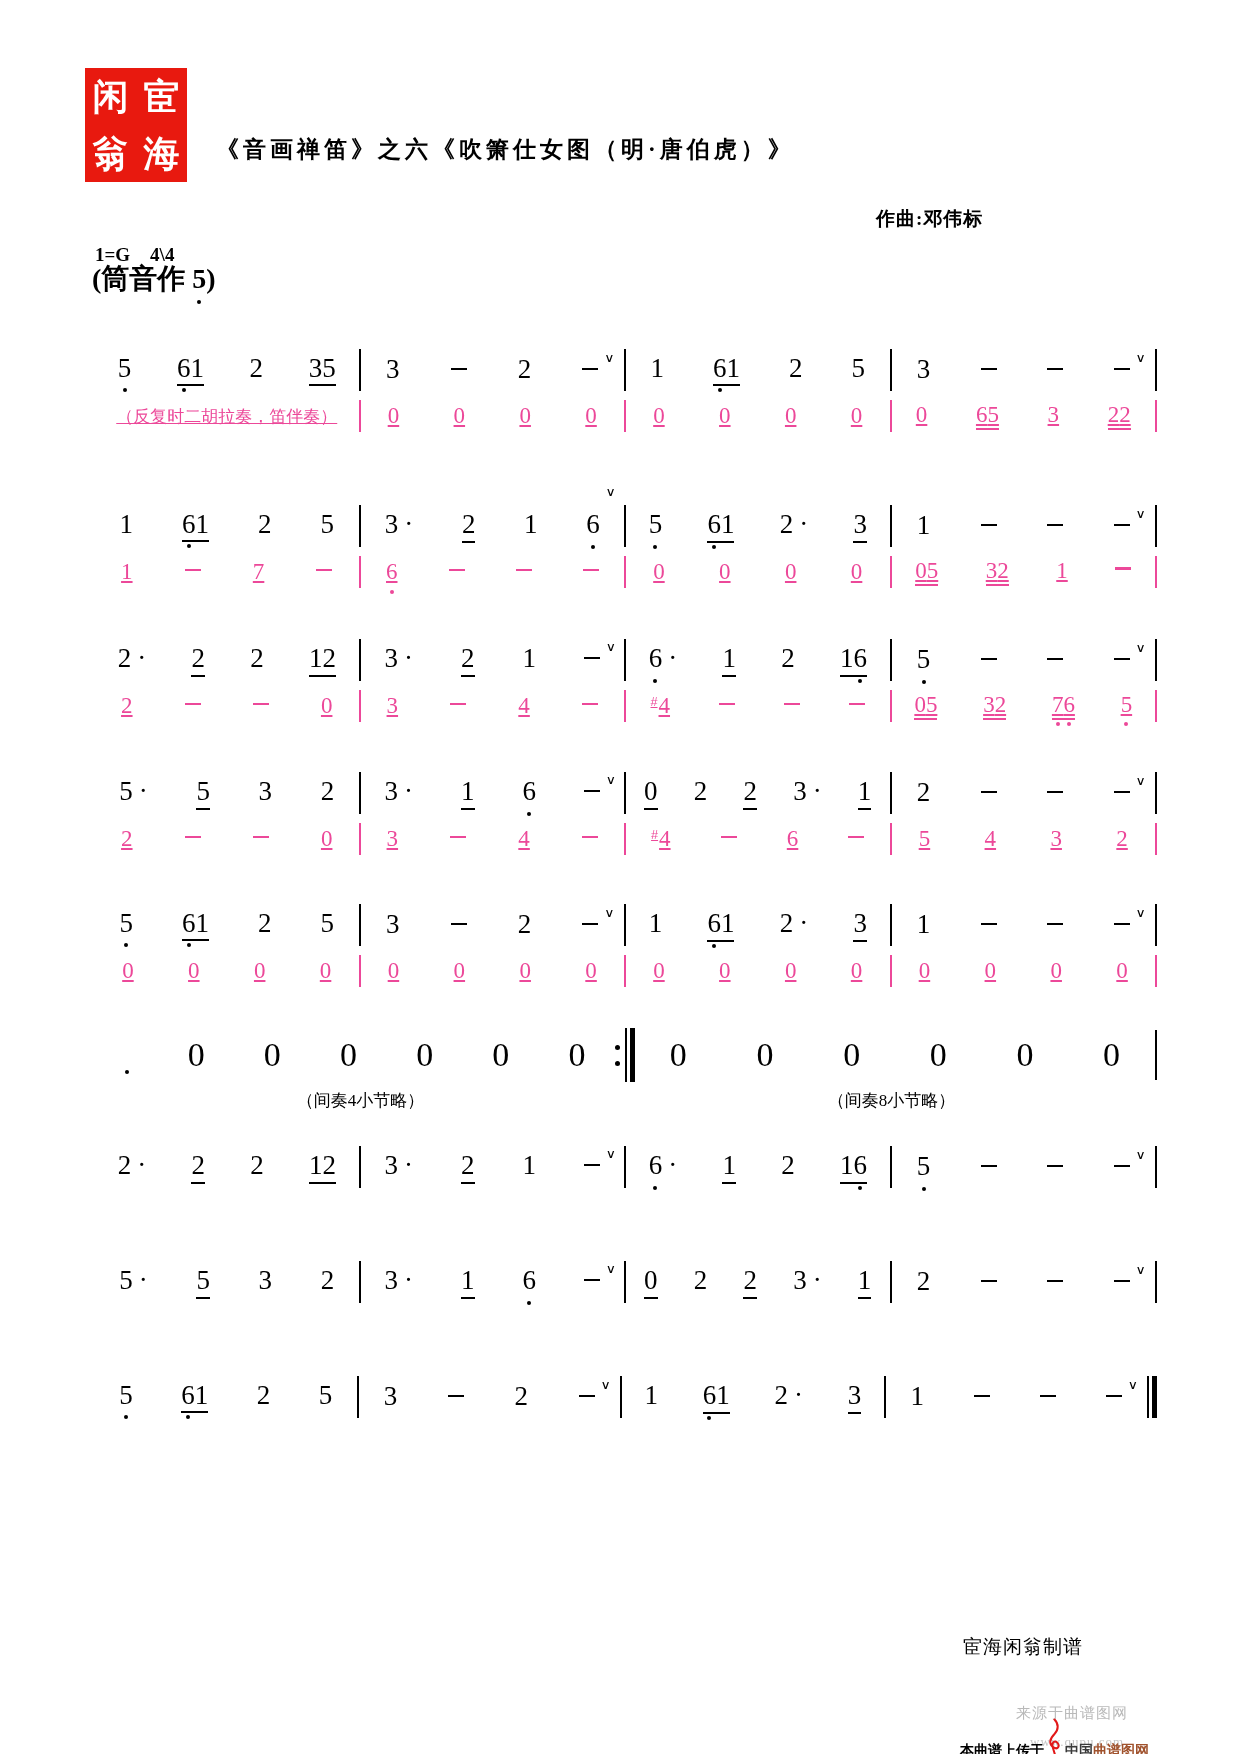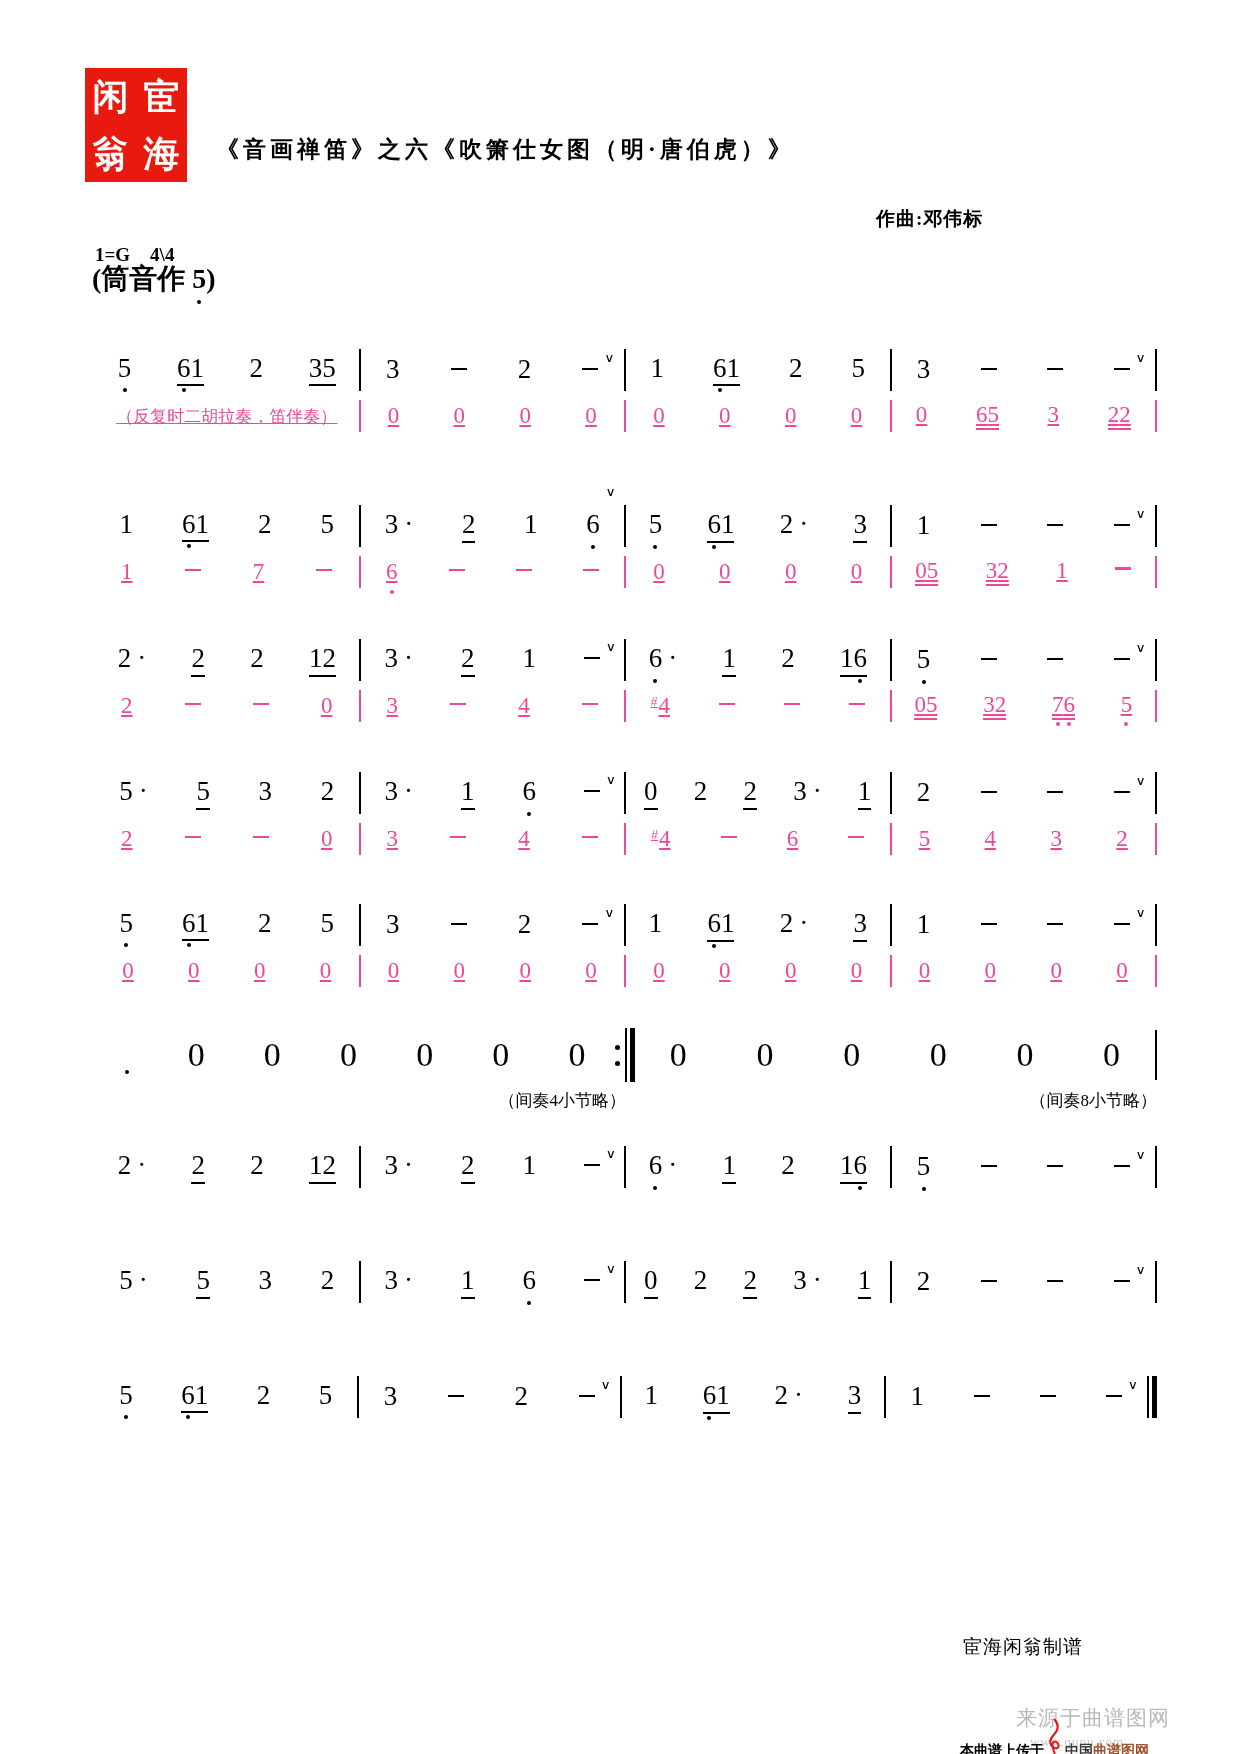--- a/index.html
+++ b/index.html
@@ -50,7 +50,7 @@
   .rdots i{width:5px;height:5px;border-radius:50%;background:currentColor;}
   .ann{font-size:17px;white-space:nowrap;}
   .below{display:flex;margin-top:4px;font-size:17px;color:#000;}
-  .bcell{flex:1;text-align:right;}
+  .bcell{flex:1;text-align:center;}
   .pdot{width:4px;height:4px;border-radius:50%;background:currentColor;
         display:inline-block;position:relative;top:8px;}
 

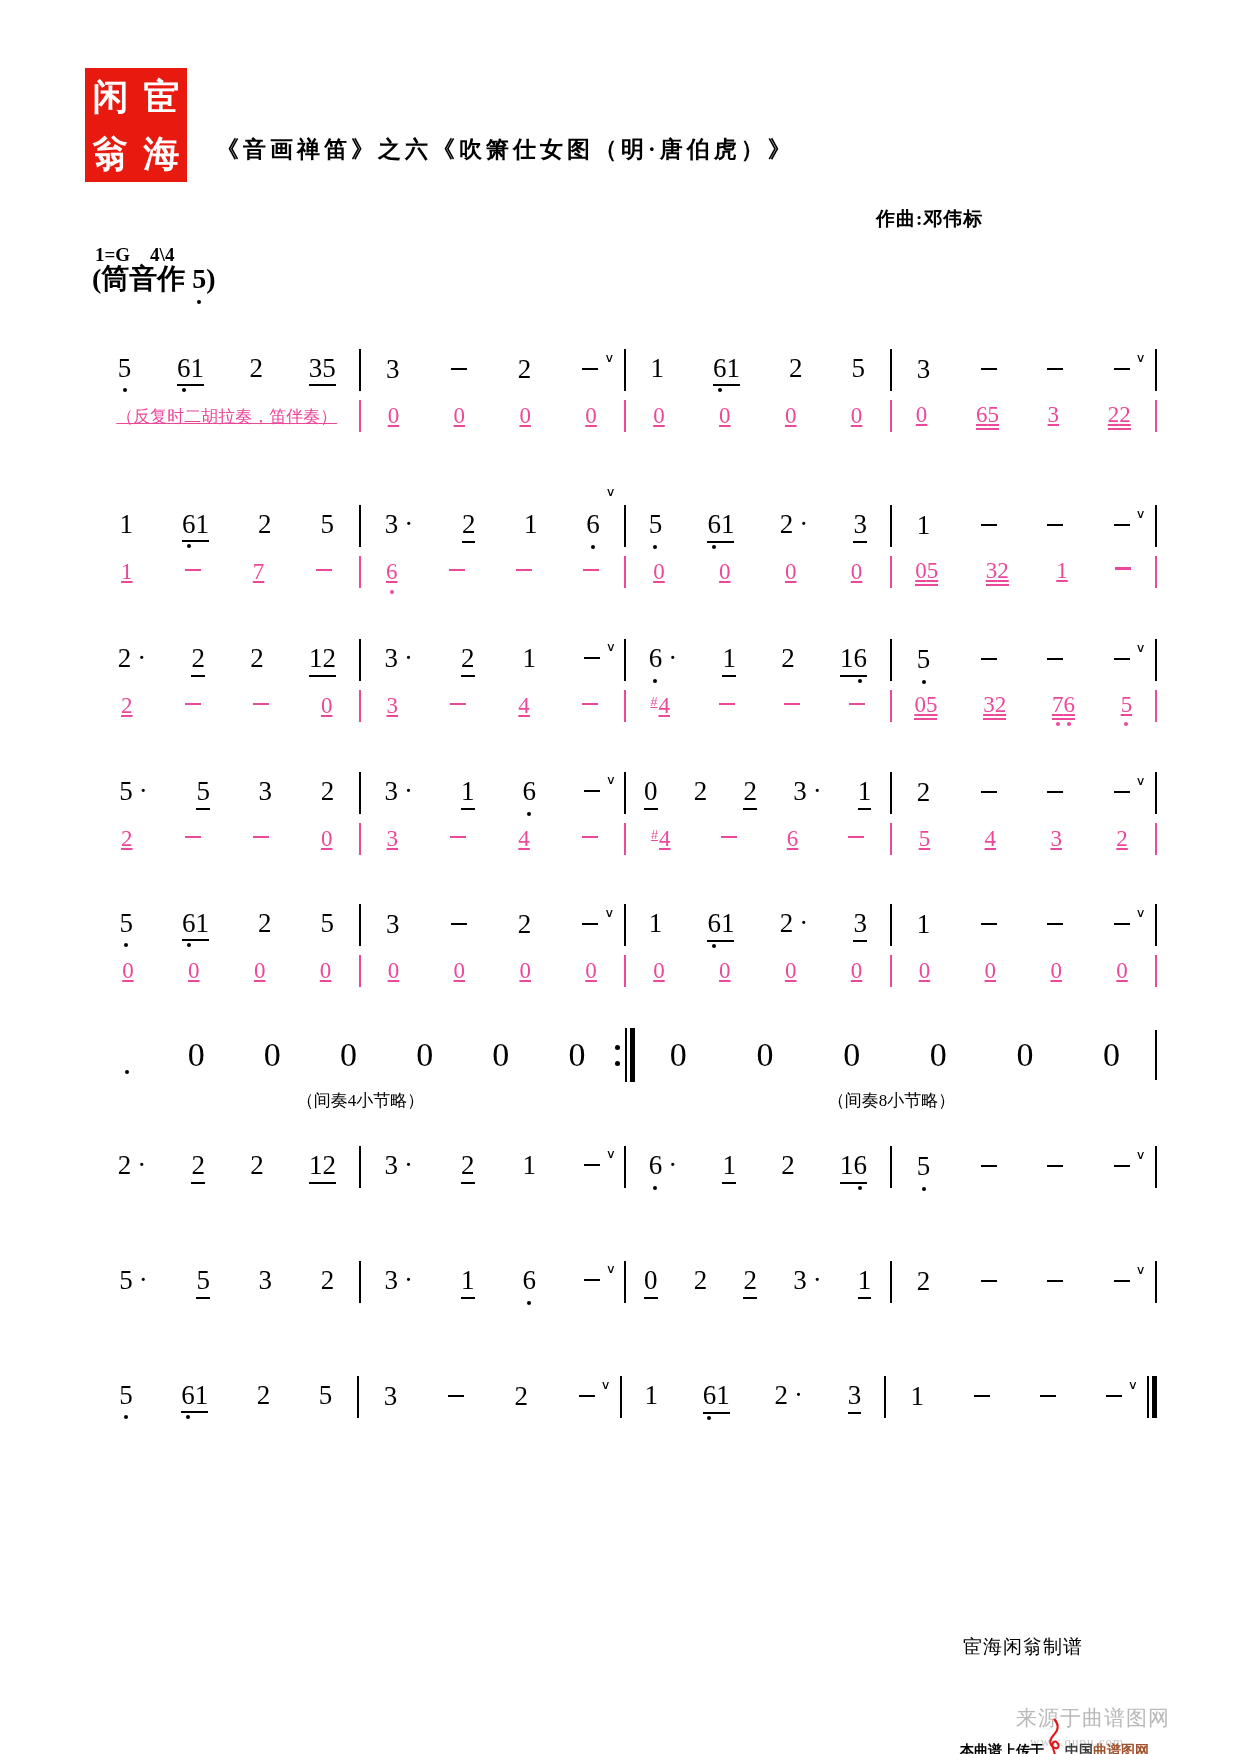--- a/index.html
+++ b/index.html
@@ -56,7 +56,7 @@
 
   
   .maker{position:absolute;left:963px;top:1634px;font-size:19px;letter-spacing:1px;}
-  .wm1{position:absolute;left:1016px;top:1704px;font-size:21px;color:#b9b9b9;letter-spacing:1px;}
+  .wm1{position:absolute;left:1016px;top:1704px;font-size:15px;color:#b9b9b9;letter-spacing:1px;}
   .wmurl{position:absolute;left:1030px;top:1734px;font-size:13px;color:#c6c6c6;letter-spacing:1px;}
   .bottomrow{position:absolute;left:960px;top:1727px;font-size:14px;font-weight:bold;
              display:flex;align-items:center;white-space:nowrap;}

